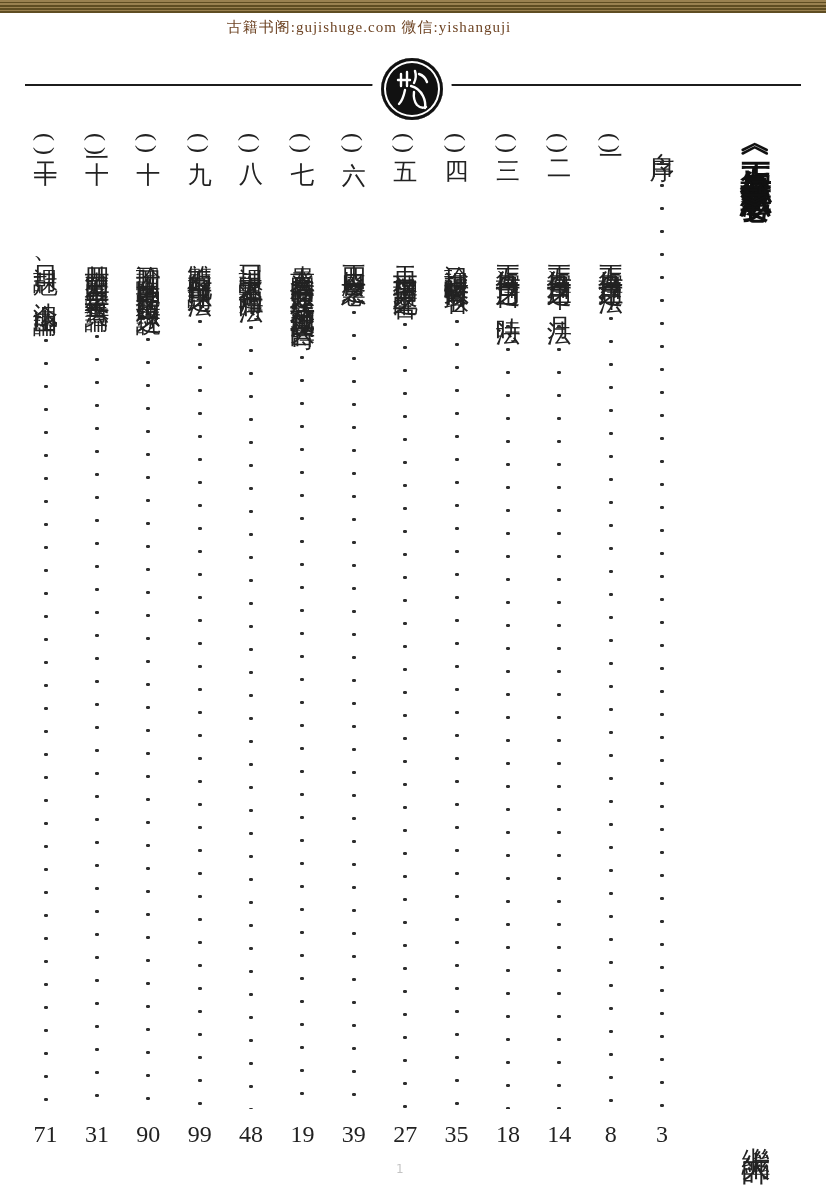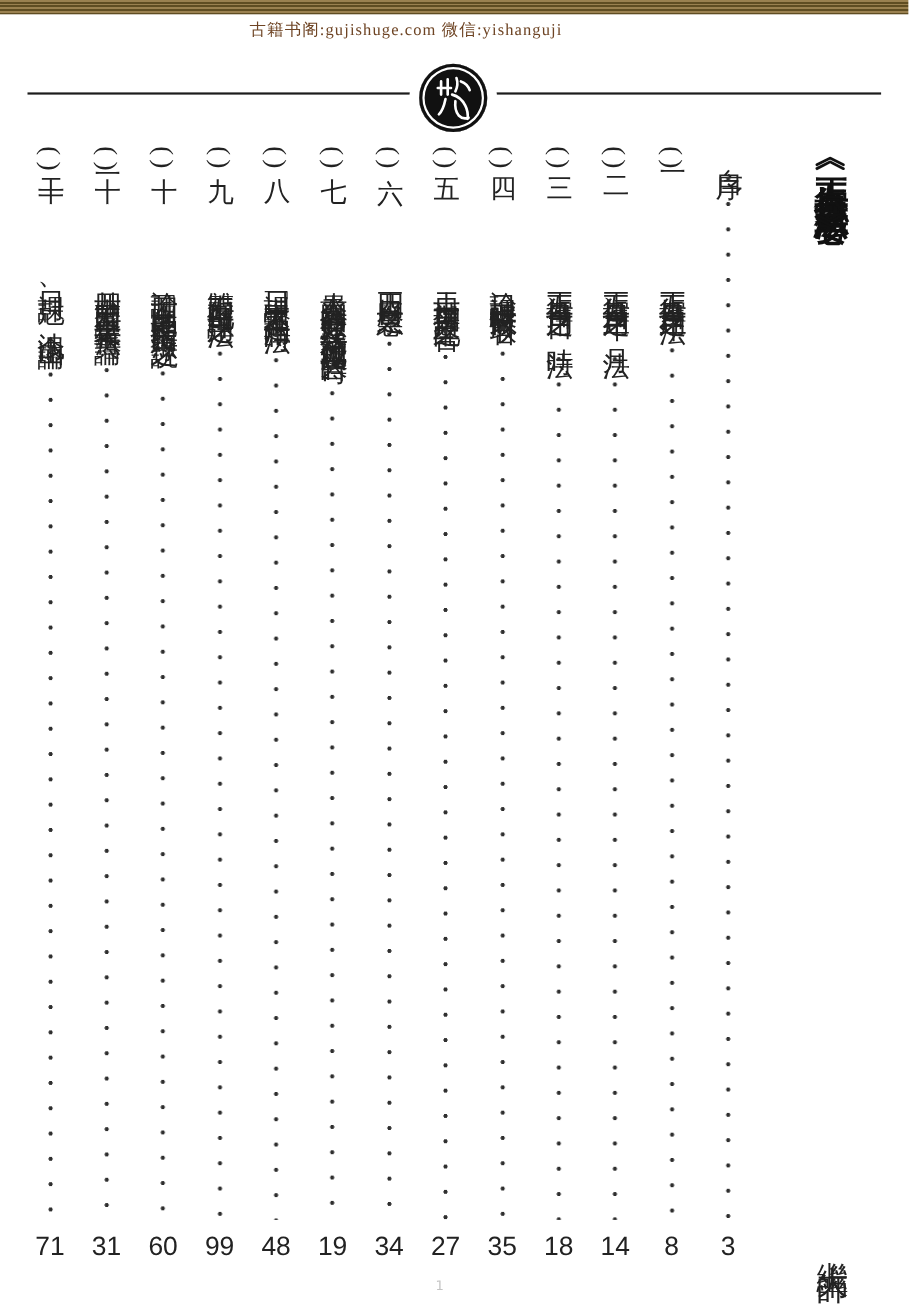--- a/index.html
+++ b/index.html
@@ -63,7 +63,7 @@
   }
   .page-num{
     height:42px;display:flex;align-items:center;justify-content:center;
-    font-family:Liberation Sans, sans-serif;
+    font-family:Liberation Serif, serif;
     font-size:24px;color:#222;
   }
   .footer-mark{

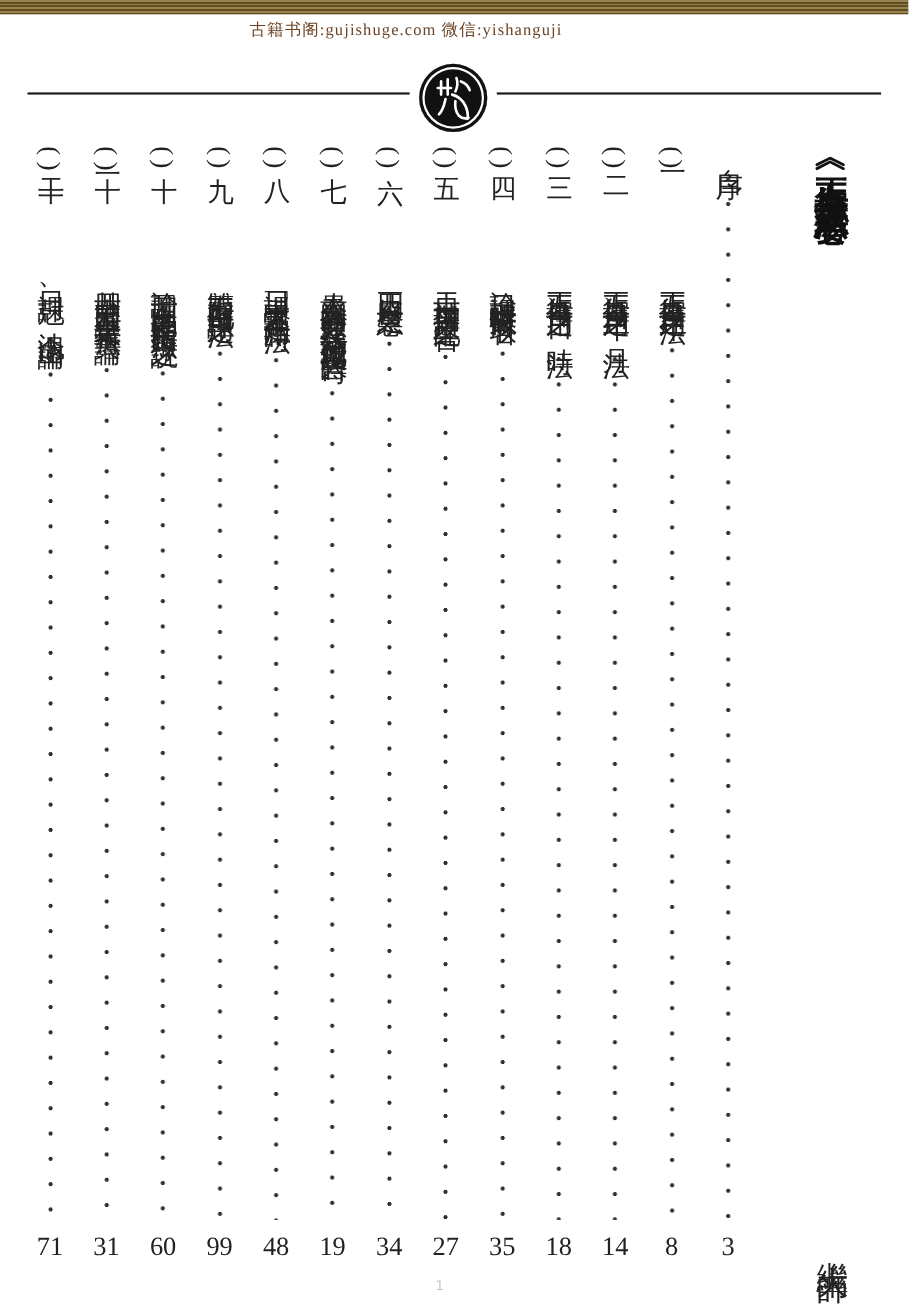--- a/index.html
+++ b/index.html
@@ -173,7 +173,7 @@
     <div class="num vtext">(十)</div>
     <div class="entry-title vtext">論廿四山之「乾坤艮巽山」無祿之説</div>
     <div class="leader"></div>
-    <div class="page-num">60</div>
+    <div class="page-num">90</div>
   </div>
 
   <div class="toc-col">

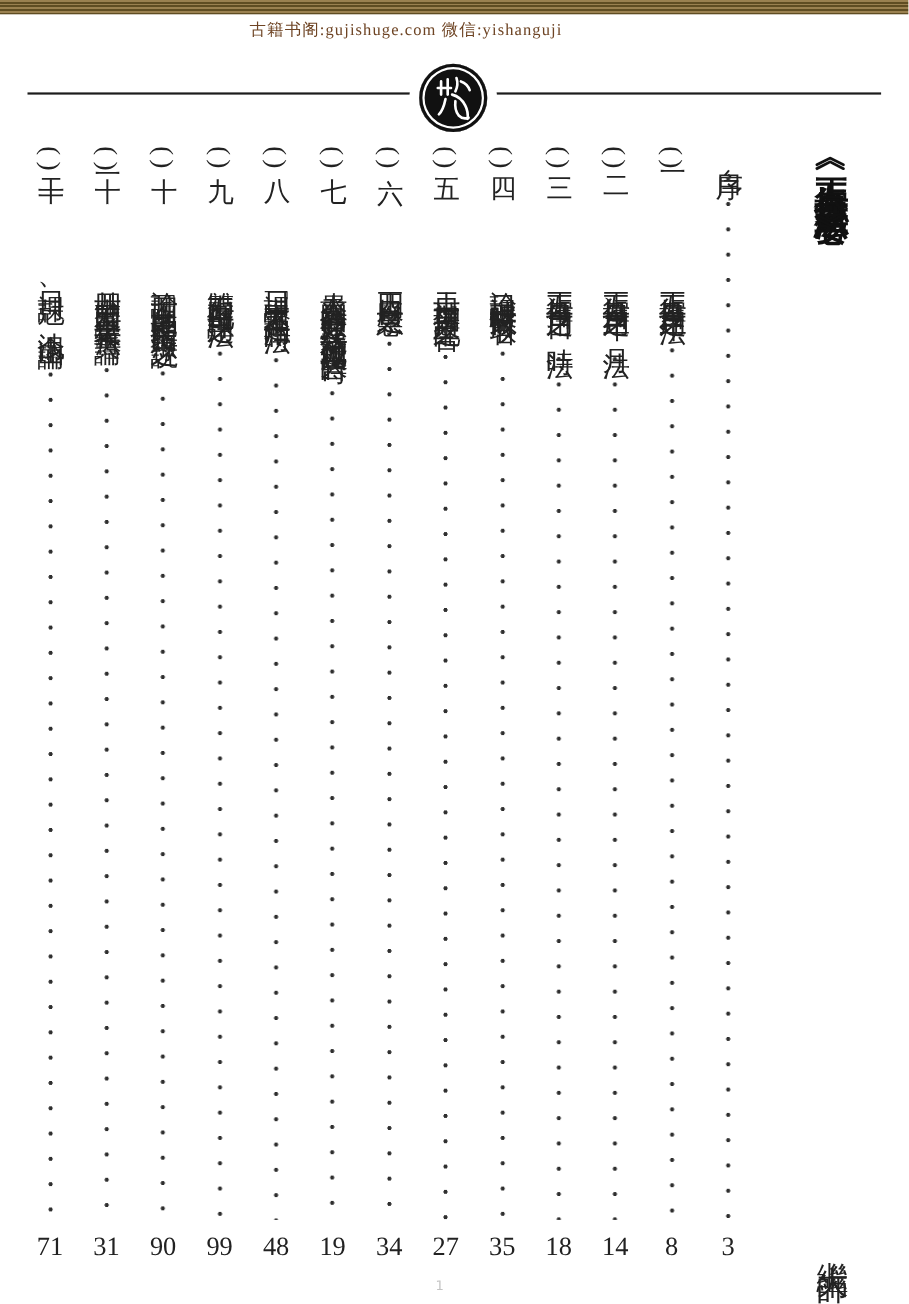--- a/index.html
+++ b/index.html
@@ -145,7 +145,7 @@
     <div class="num vtext">(六)</div>
     <div class="entry-title vtext">正四廢日之禁忌</div>
     <div class="leader"></div>
-    <div class="page-num">34</div>
+    <div class="page-num">39</div>
   </div>
 
   <div class="toc-col">

